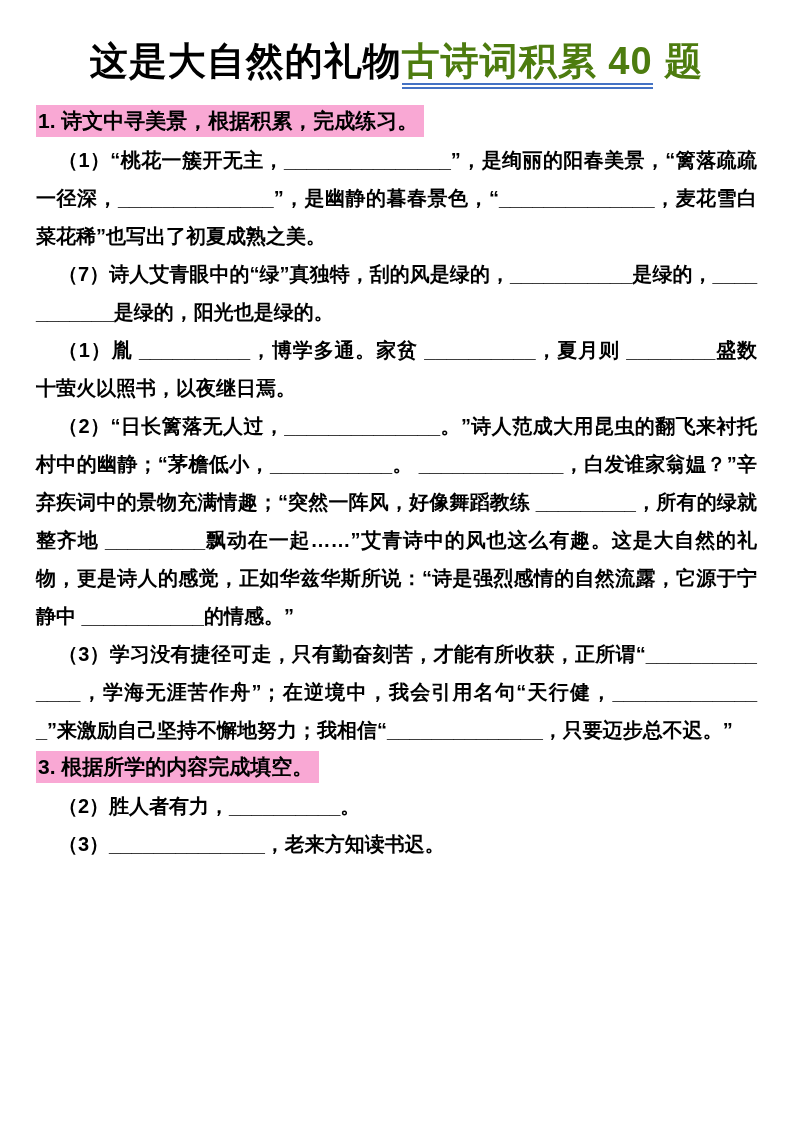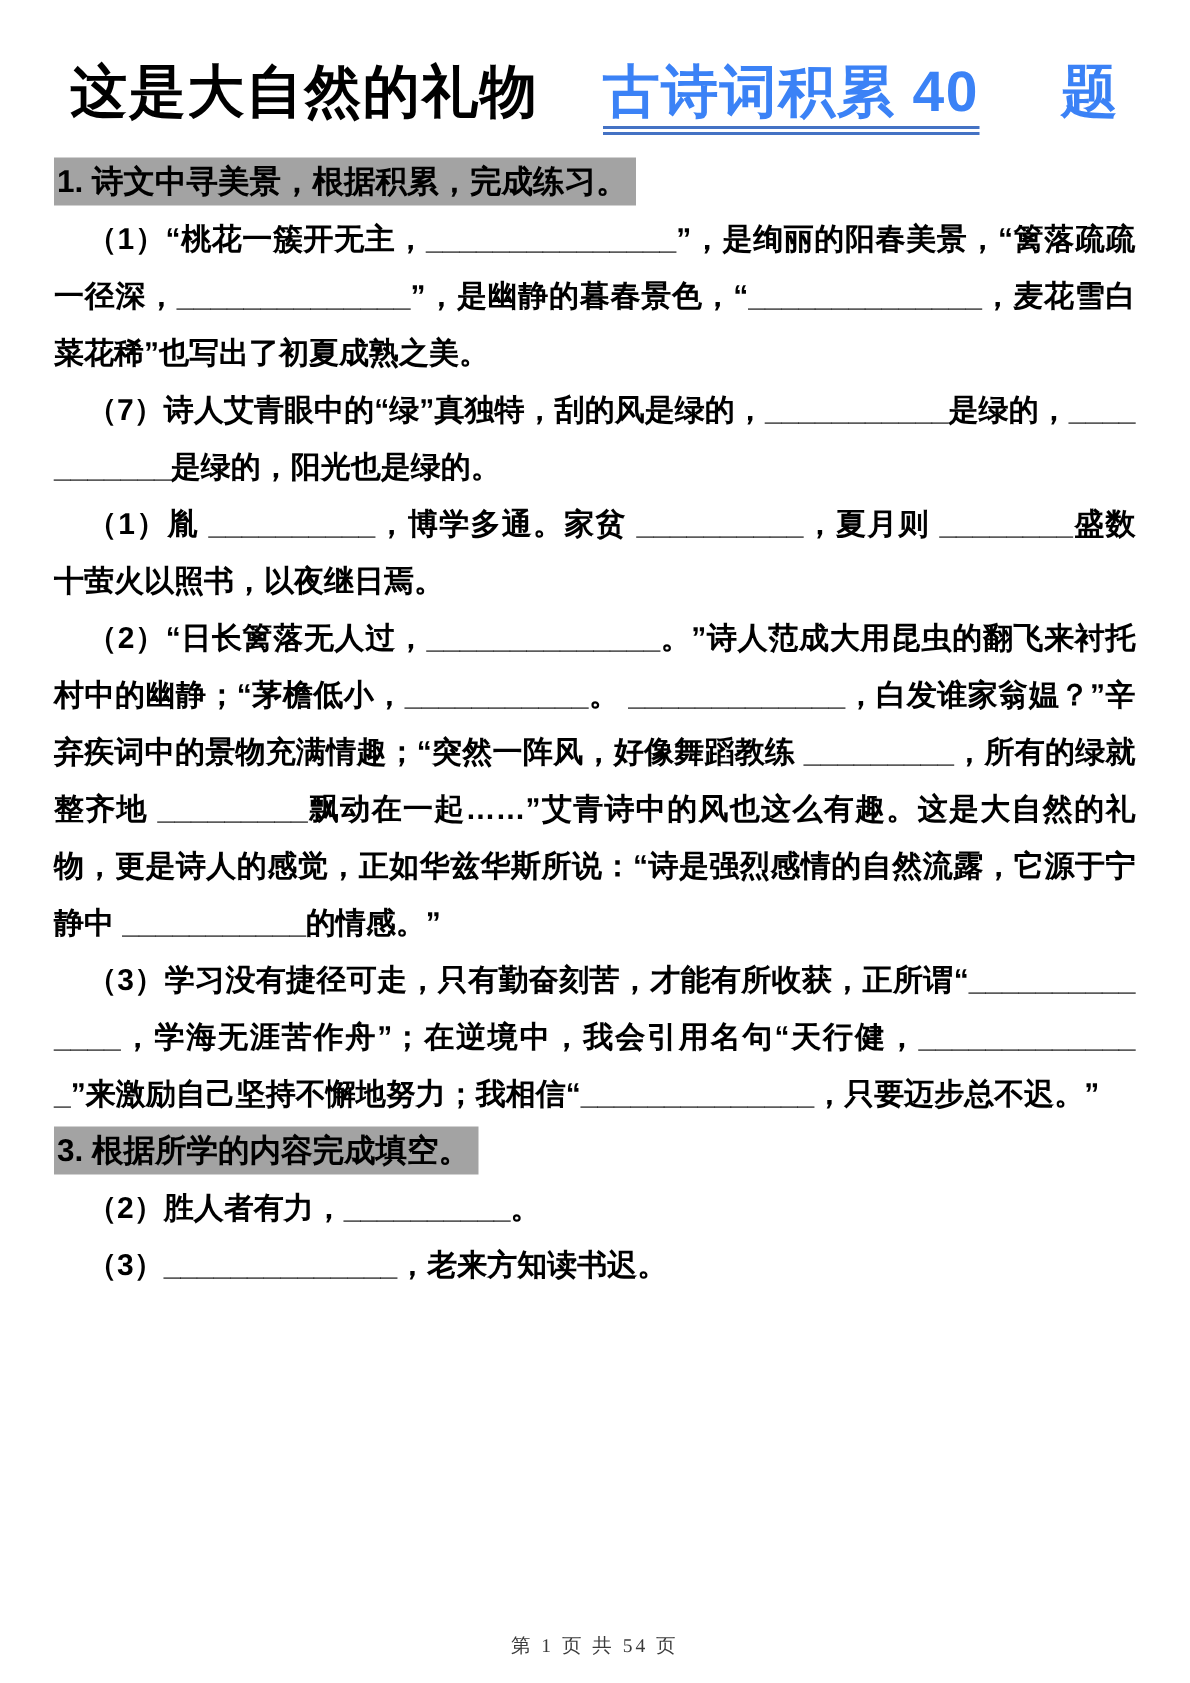--- a/index.html
+++ b/index.html
@@ -17,7 +17,7 @@
     letter-spacing:1px;
     white-space:nowrap;
   }
-  .t-red{color:#3b82f6;margin-left:43px;}
+  .t-red{color:#4d7c0f;}
   .t-underlined{
     border-bottom:6px double #4472C4;
     padding-bottom:1px;

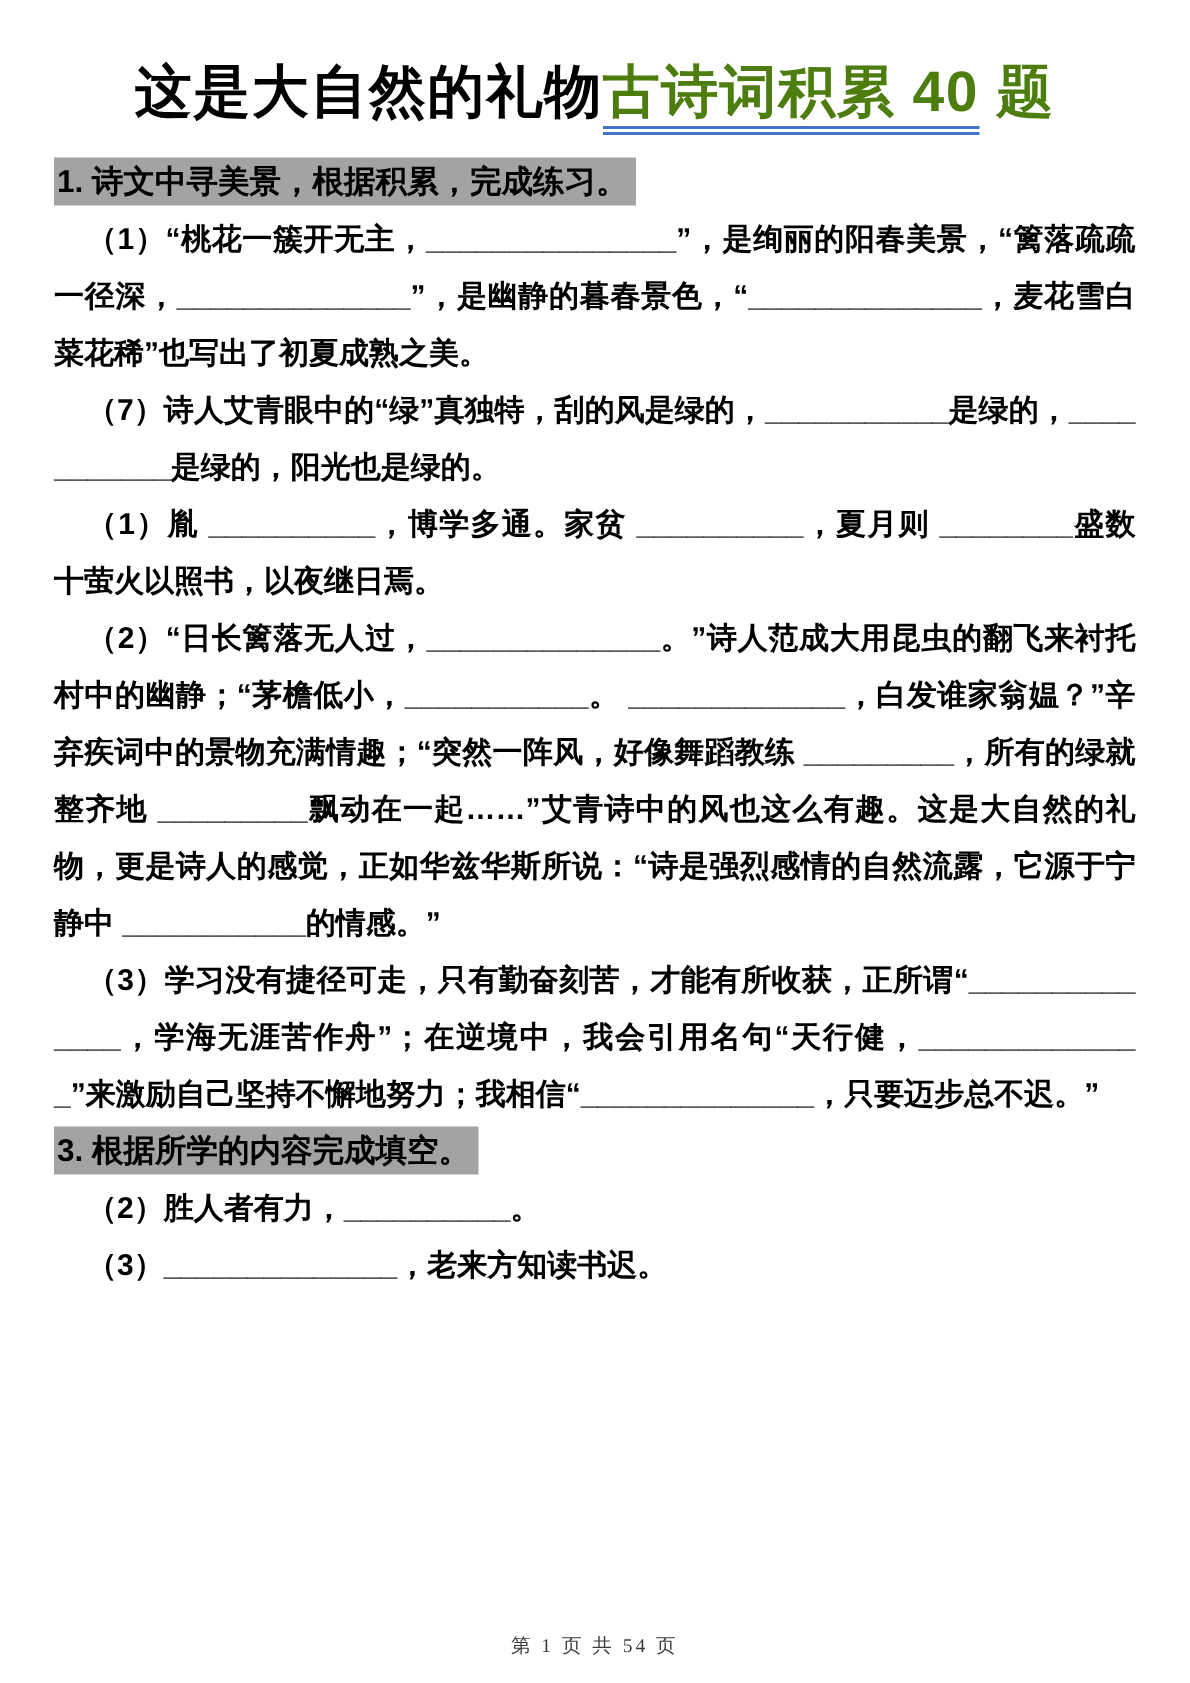--- a/index.html
+++ b/index.html
@@ -25,7 +25,7 @@
   .sec-head-wrap{margin:2px 0 4px 0;}
   .sec-head{
     display:inline-block;
-    background:#a3a3a3;
+    background:#f9a8d4;
     font-size:21px;font-weight:bold;
     padding:2px 6px 2px 2px;
     margin:0;

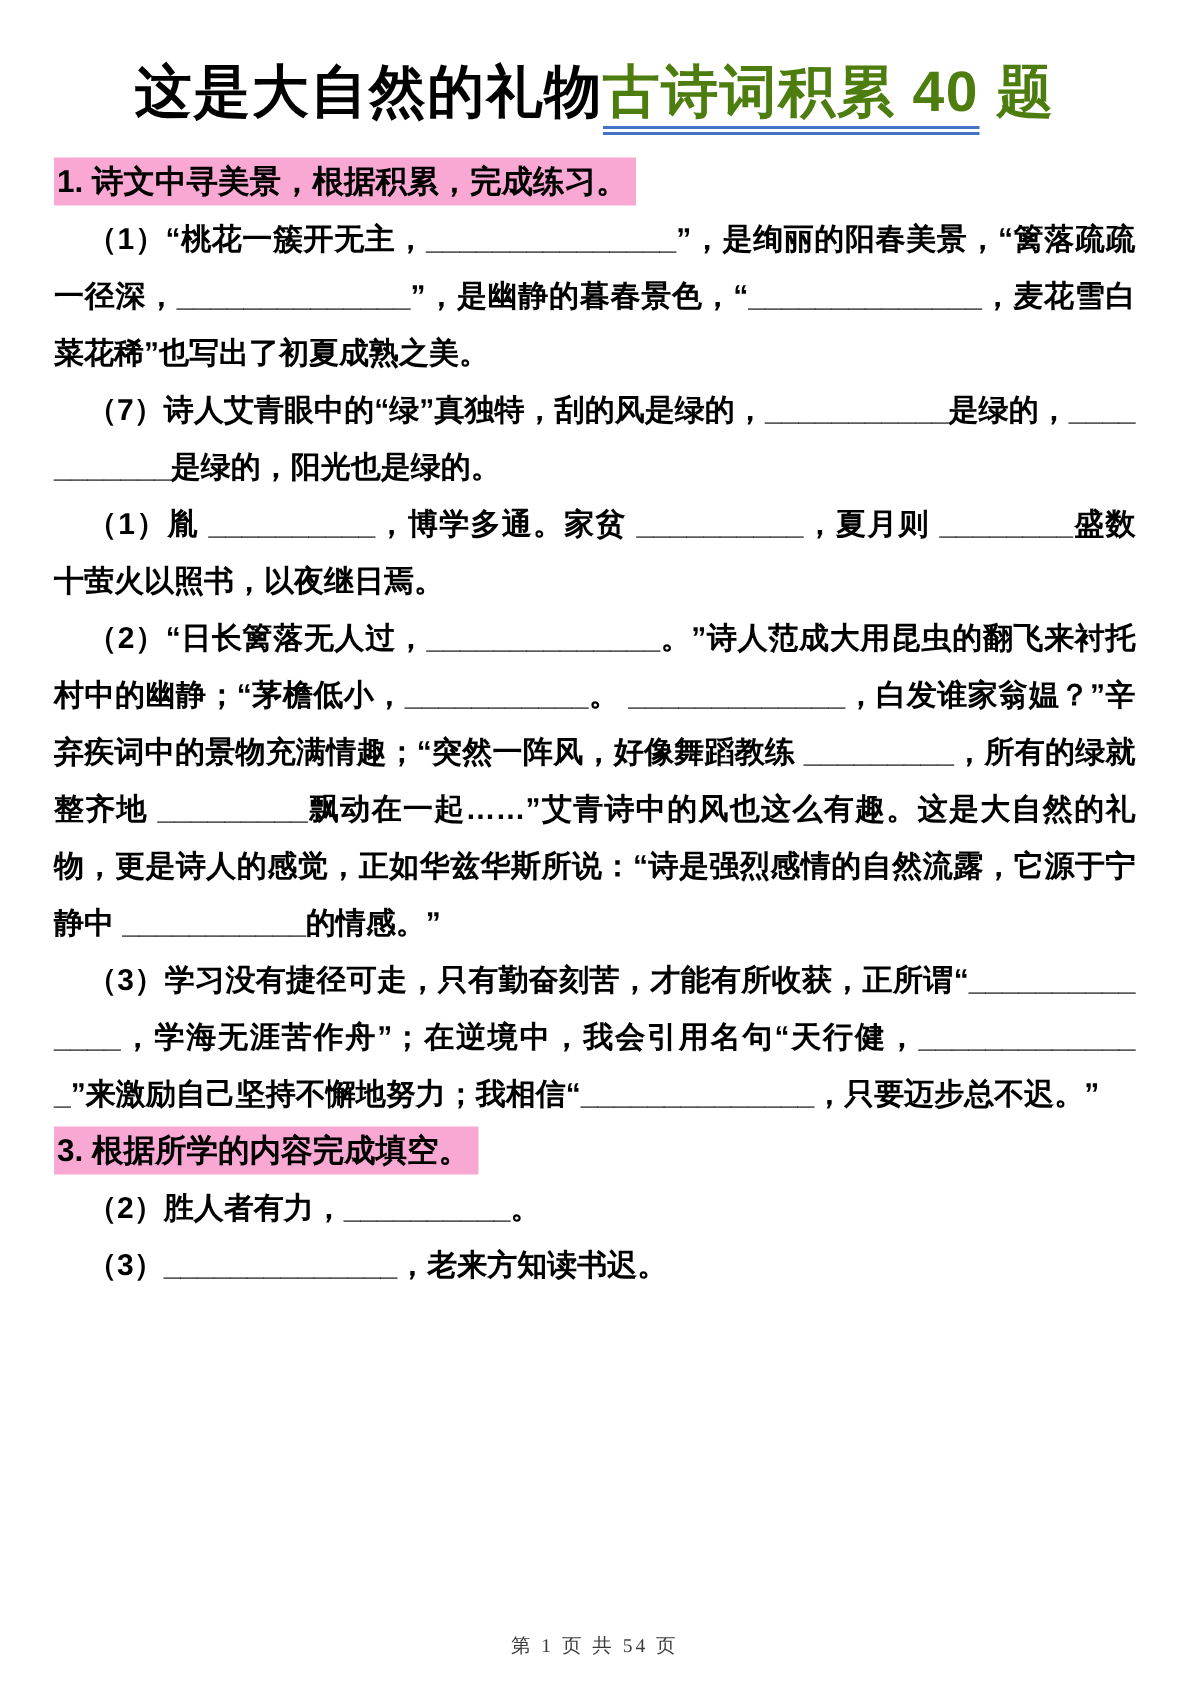--- a/index.html
+++ b/index.html
@@ -78,7 +78,6 @@
     <p class="para">（3）______________，老来方知读书迟。</p>
   </section>
 
-  <div class="footer">第 1 页 共 54 页</div>
 
 </div>
 

